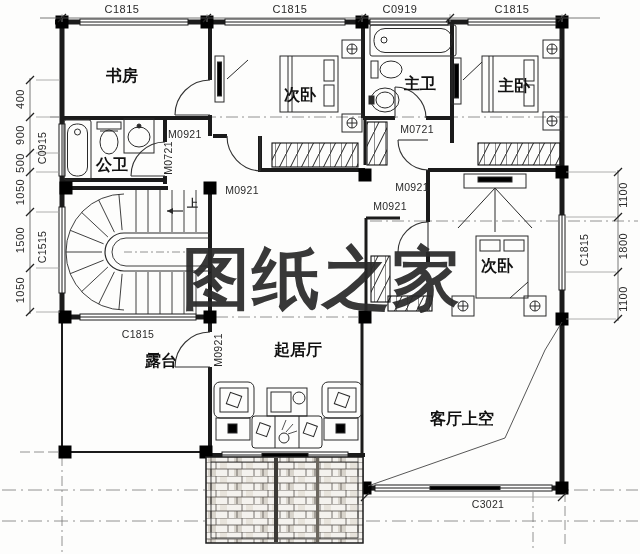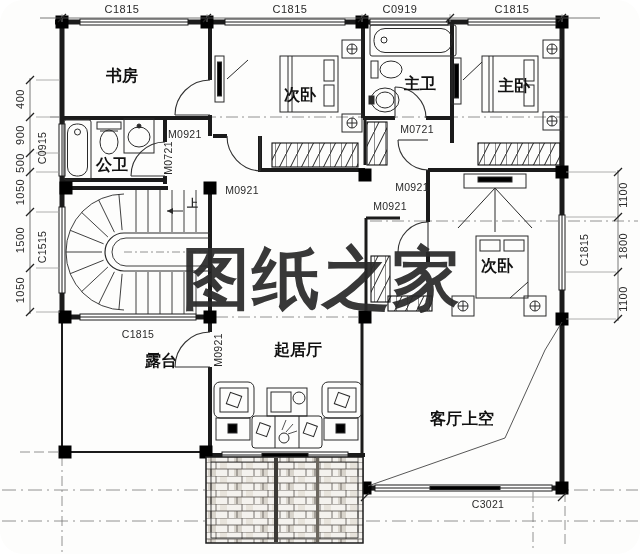--- a/index.html
+++ b/index.html
@@ -4,7 +4,7 @@
 <style>
   html,body{margin:0;padding:0;background:#fff;}
   .page{width:640px;height:554px;position:relative;background:#fdfdfc;overflow:hidden;
-        font-family:"Liberation Sans","DejaVu Sans",sans-serif;border-radius:23px;}
+        font-family:"Liberation Sans","DejaVu Sans",sans-serif;}
   svg text{font-family:"Liberation Sans","DejaVu Sans",sans-serif;fill:#2a2a2a;}
   .dim{font-size:11px;letter-spacing:.5px;}
   .code{font-size:10.5px;letter-spacing:.3px;}

